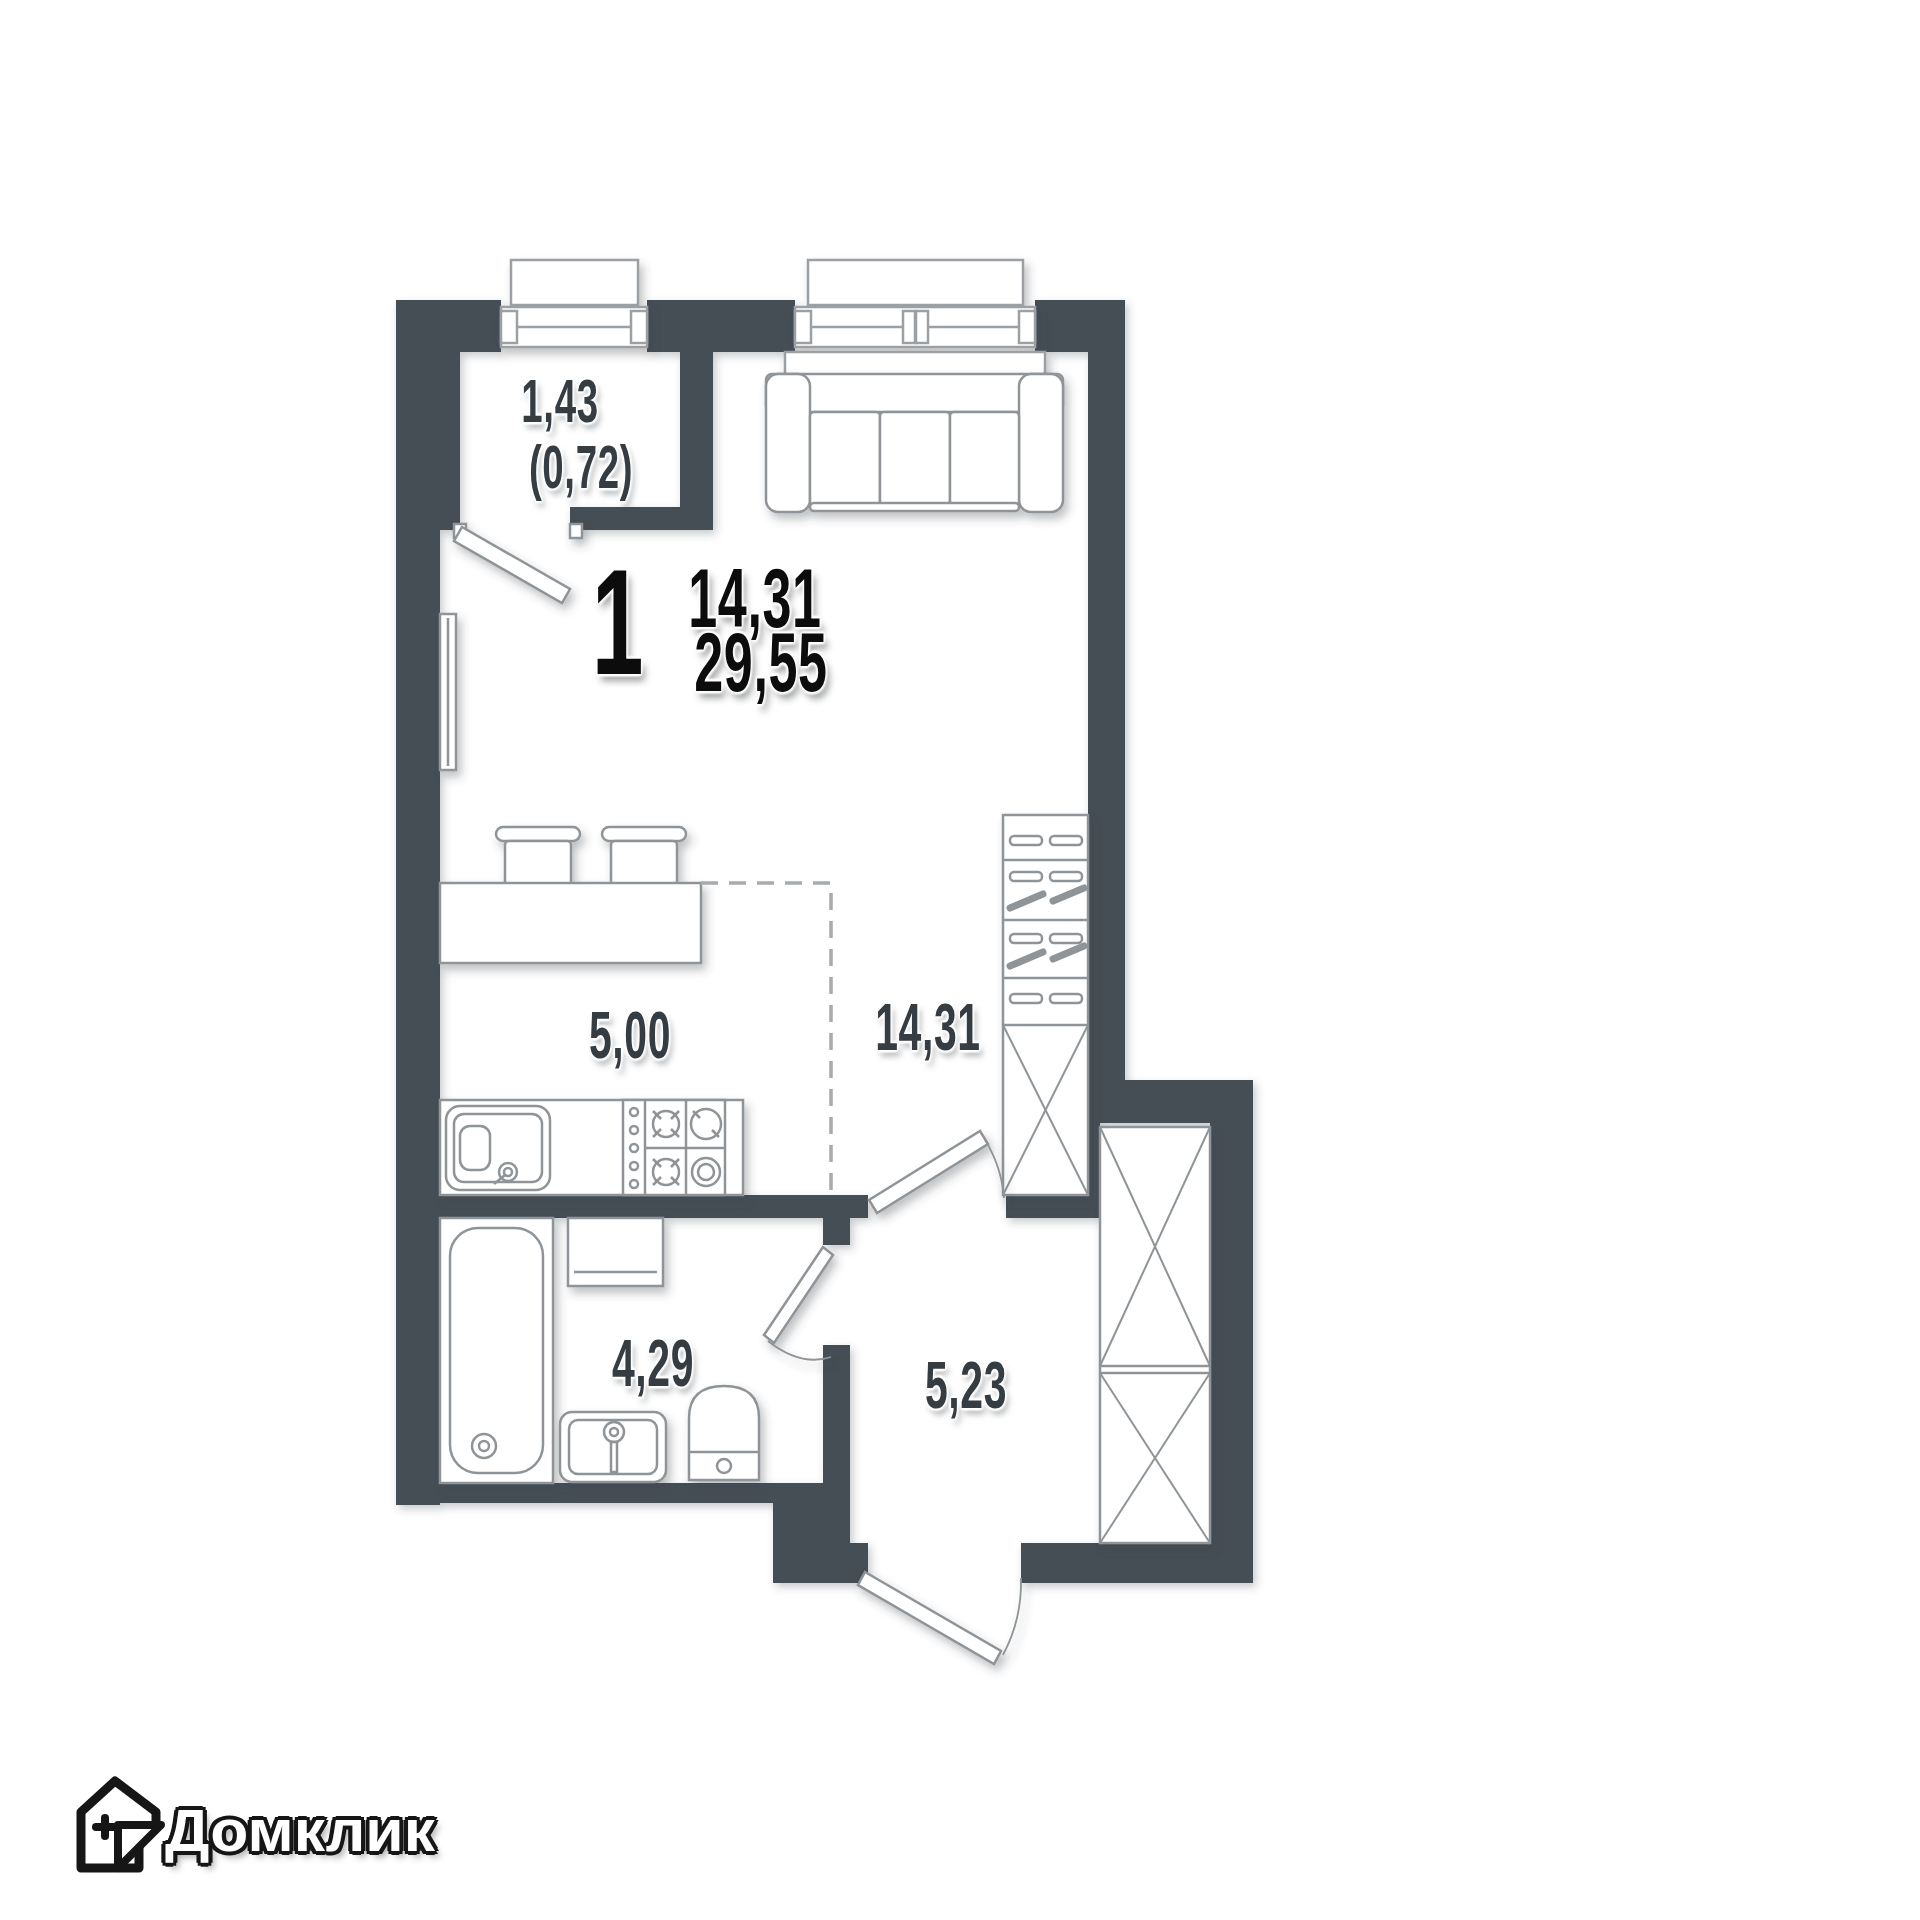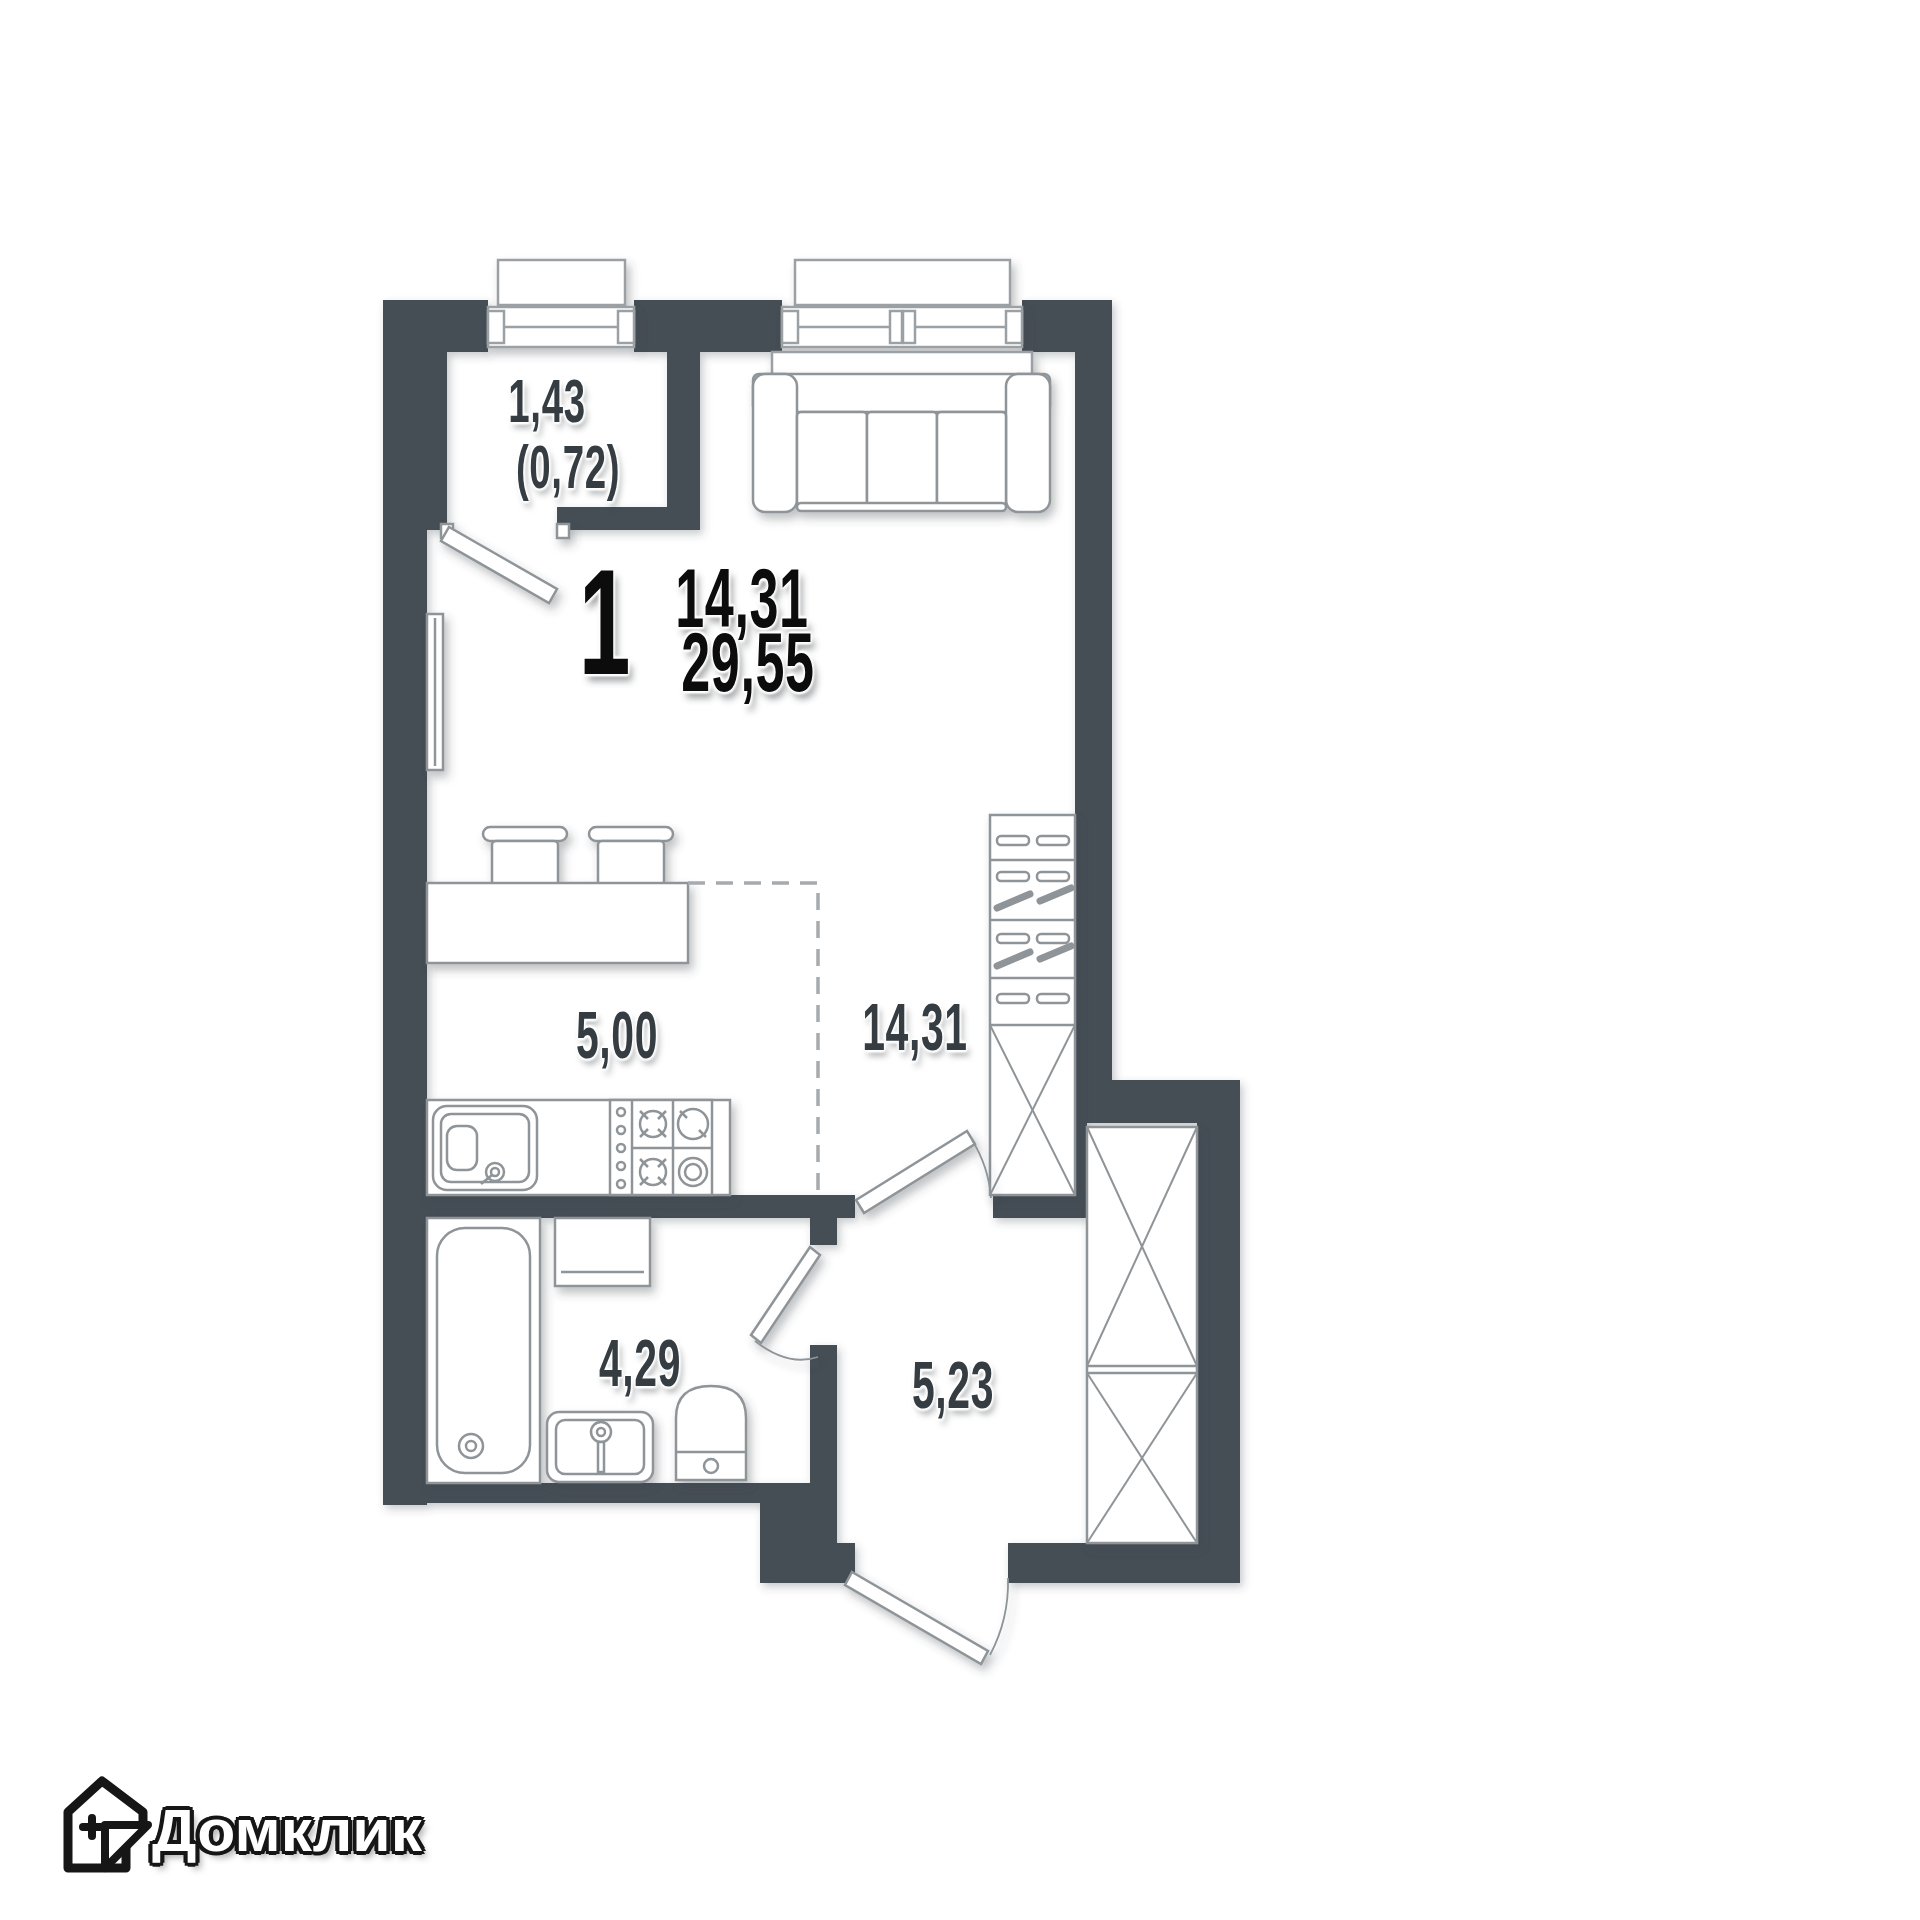--- a/index.html
+++ b/index.html
@@ -9,6 +9,7 @@
     background:#ffffff;
     overflow:hidden;
     font-family:"Liberation Sans","DejaVu Sans",sans-serif;
+    margin-left:13px;
   }
   .plan-svg{position:absolute;left:0;top:0;width:1920px;height:1920px;}
   .lbl{

